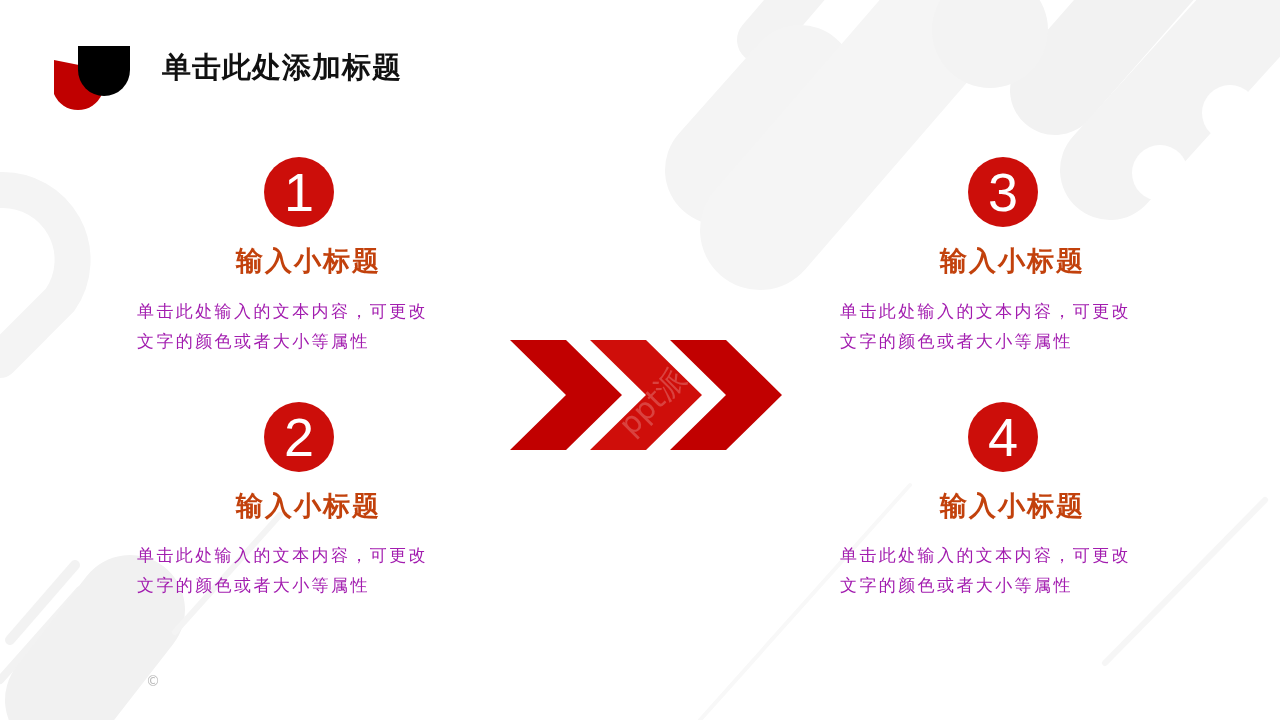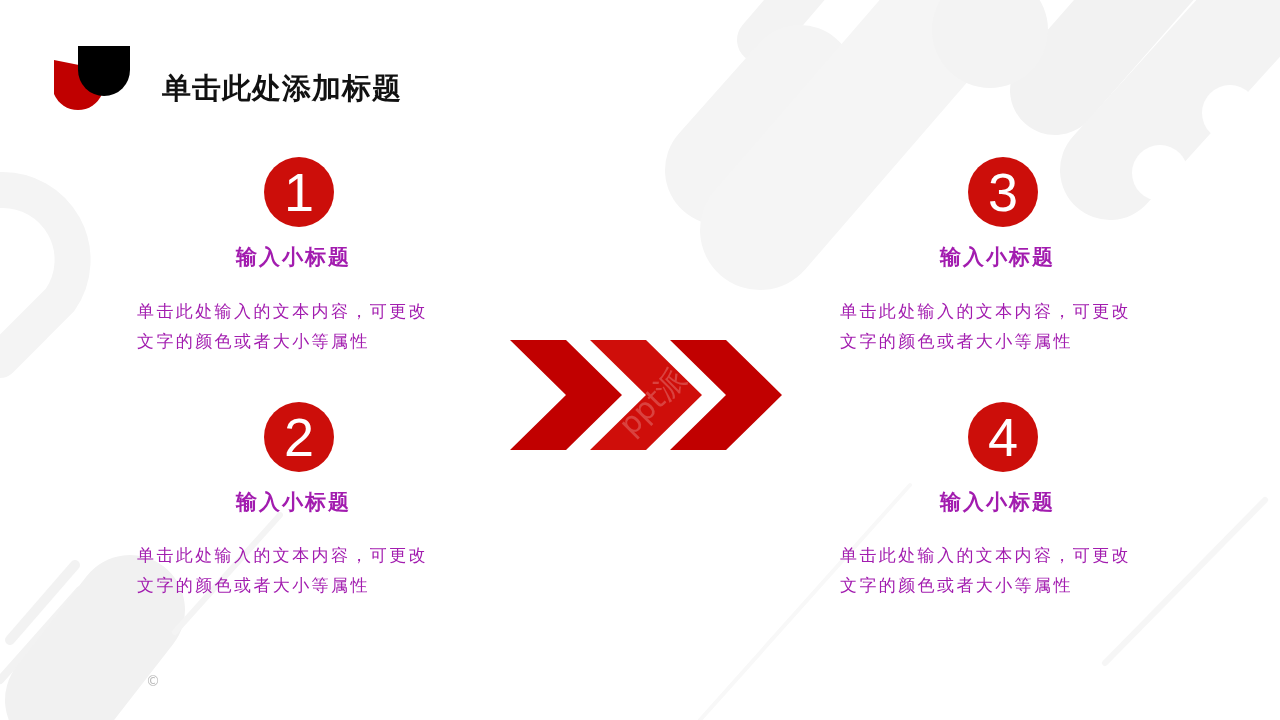--- a/index.html
+++ b/index.html
@@ -7,7 +7,7 @@
          font-family: "DejaVu Sans", "Liberation Sans", sans-serif; color: #111; }
   .bg { position: absolute; inset: 0; pointer-events: none; }
   .logo { position: absolute; left: 52px; top: 44px; width: 80px; height: 76px; }
-  .title { position: absolute; left: 162px; top: 69px; font-size: 29px; font-weight: bold; letter-spacing: 1px; color: #111; }
+  .title { position: absolute; left: 162px; top: 48px; font-size: 29px; font-weight: bold; letter-spacing: 1px; color: #111; }
   .badge { position: absolute; width: 70px; height: 70px; border-radius: 50%; background: #cc0e0a;
            color: #fff; font-family: "Liberation Sans", sans-serif; font-size: 54px; line-height: 70px; text-align: center; }
   .subtitle { position: absolute; font-size: 21px; font-weight: bold; letter-spacing: 2px; color: #a21caf; white-space: nowrap; }

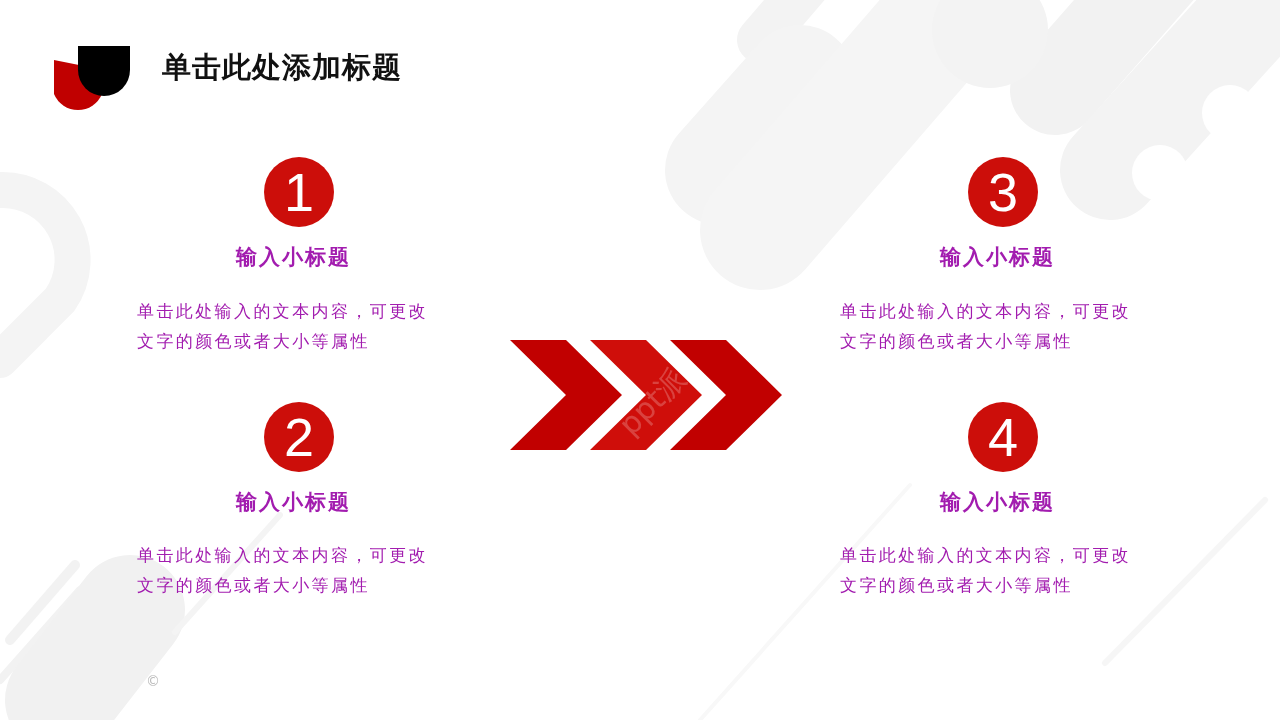--- a/index.html
+++ b/index.html
@@ -10,7 +10,7 @@
   .title { position: absolute; left: 162px; top: 48px; font-size: 29px; font-weight: bold; letter-spacing: 1px; color: #111; }
   .badge { position: absolute; width: 70px; height: 70px; border-radius: 50%; background: #cc0e0a;
            color: #fff; font-family: "Liberation Sans", sans-serif; font-size: 54px; line-height: 70px; text-align: center; }
-  .subtitle { position: absolute; font-size: 21px; font-weight: bold; letter-spacing: 2px; color: #a21caf; white-space: nowrap; }
+  .subtitle { position: absolute; font-size: 27px; font-weight: bold; letter-spacing: 2px; color: #c2410c; white-space: nowrap; }
   .desc { position: absolute; font-size: 17px; line-height: 30px; letter-spacing: 2.4px; color: #a21caf; width: 340px; }
   .arrows { position: absolute; left: 508px; top: 338px; width: 276px; height: 114px; }
   .copyright { position: absolute; left: 146px; top: 673px; font-size: 14px; color: #bbb; }

